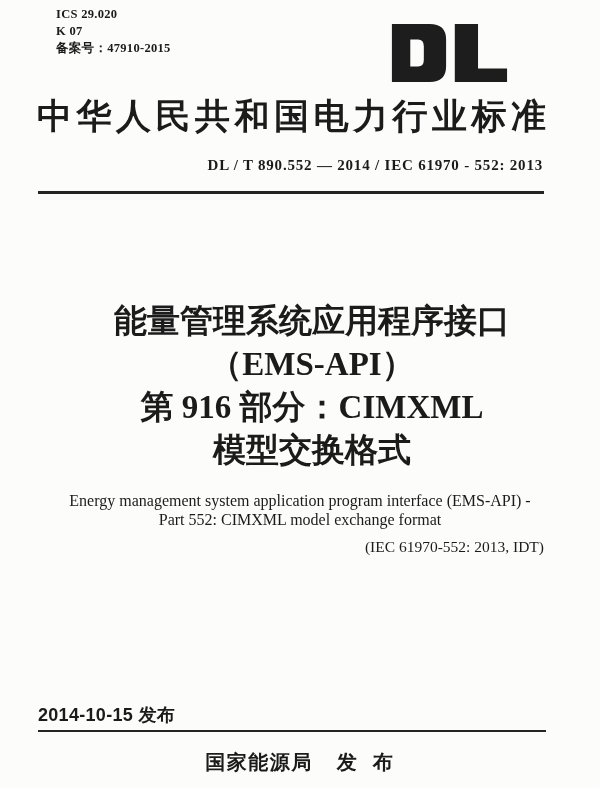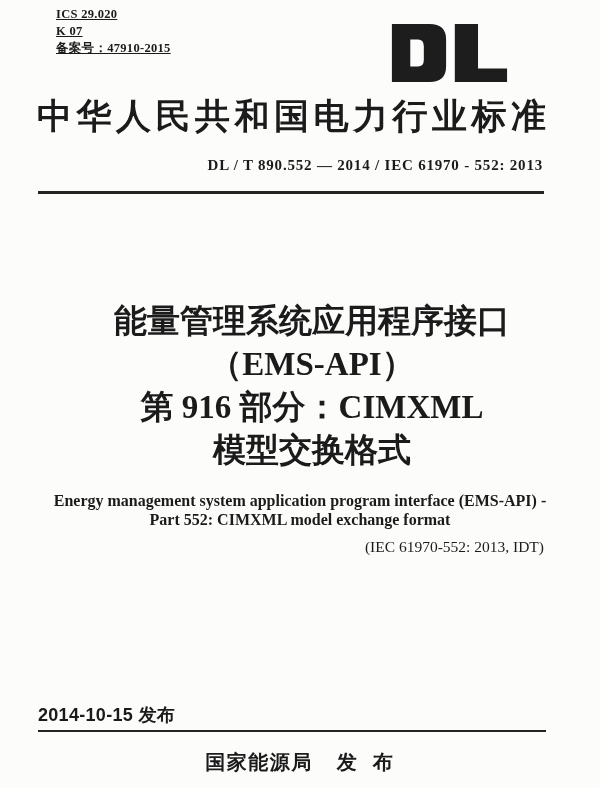--- a/index.html
+++ b/index.html
@@ -18,7 +18,6 @@
     font-weight:bold;font-size:12.5px;line-height:17px;
     letter-spacing:.3px;
     font-family:"Liberation Serif","DejaVu Serif",serif;
-    text-decoration:underline;
   }
   
   .logo{position:absolute;left:390px;top:23px;width:118px;height:60px;}

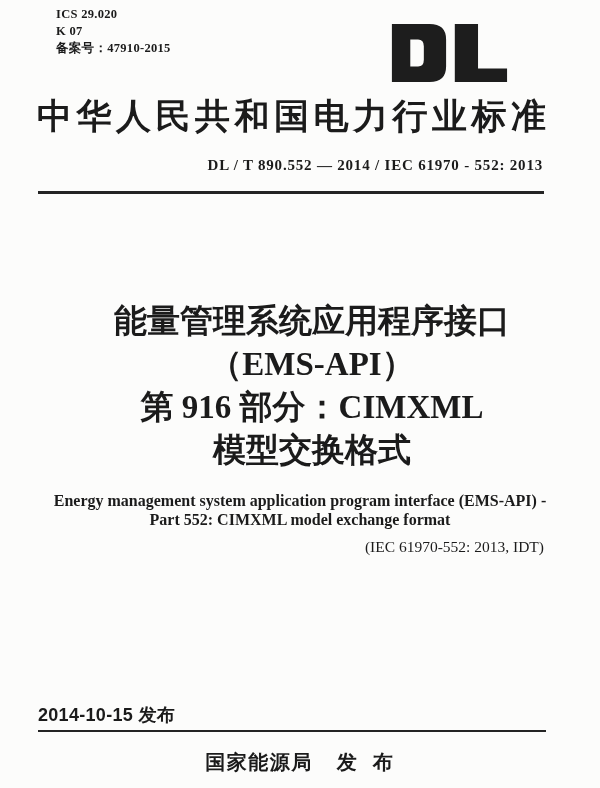--- a/index.html
+++ b/index.html
@@ -47,7 +47,7 @@
   
   .en-title{
     position:absolute;left:0;top:491px;width:600px;
-    text-align:center;font-weight:bold;font-size:16px;line-height:19px;
+    text-align:center;font-weight:normal;font-size:16px;line-height:19px;
   }
   .idt{
     position:absolute;left:0;top:538px;width:544px;

